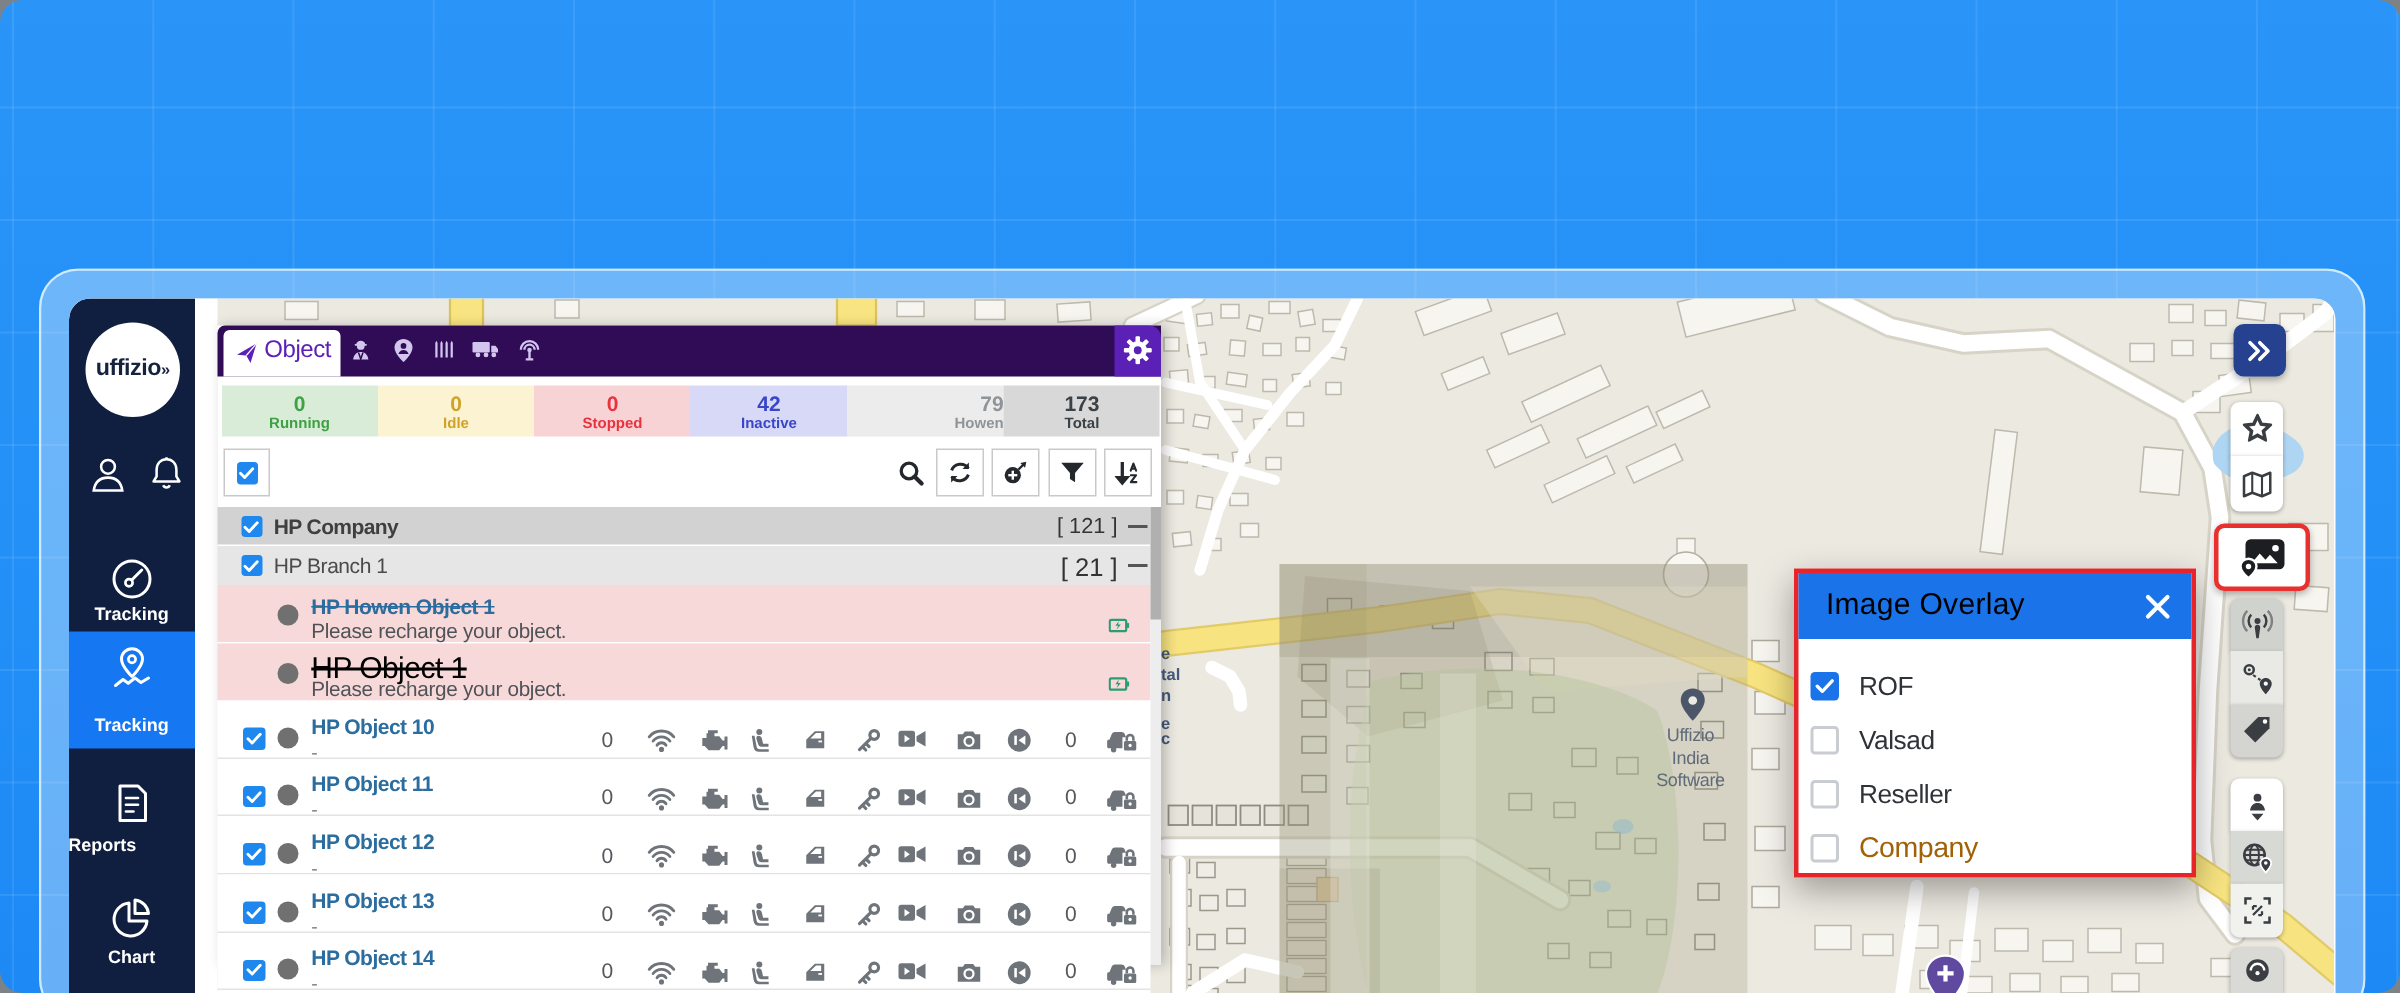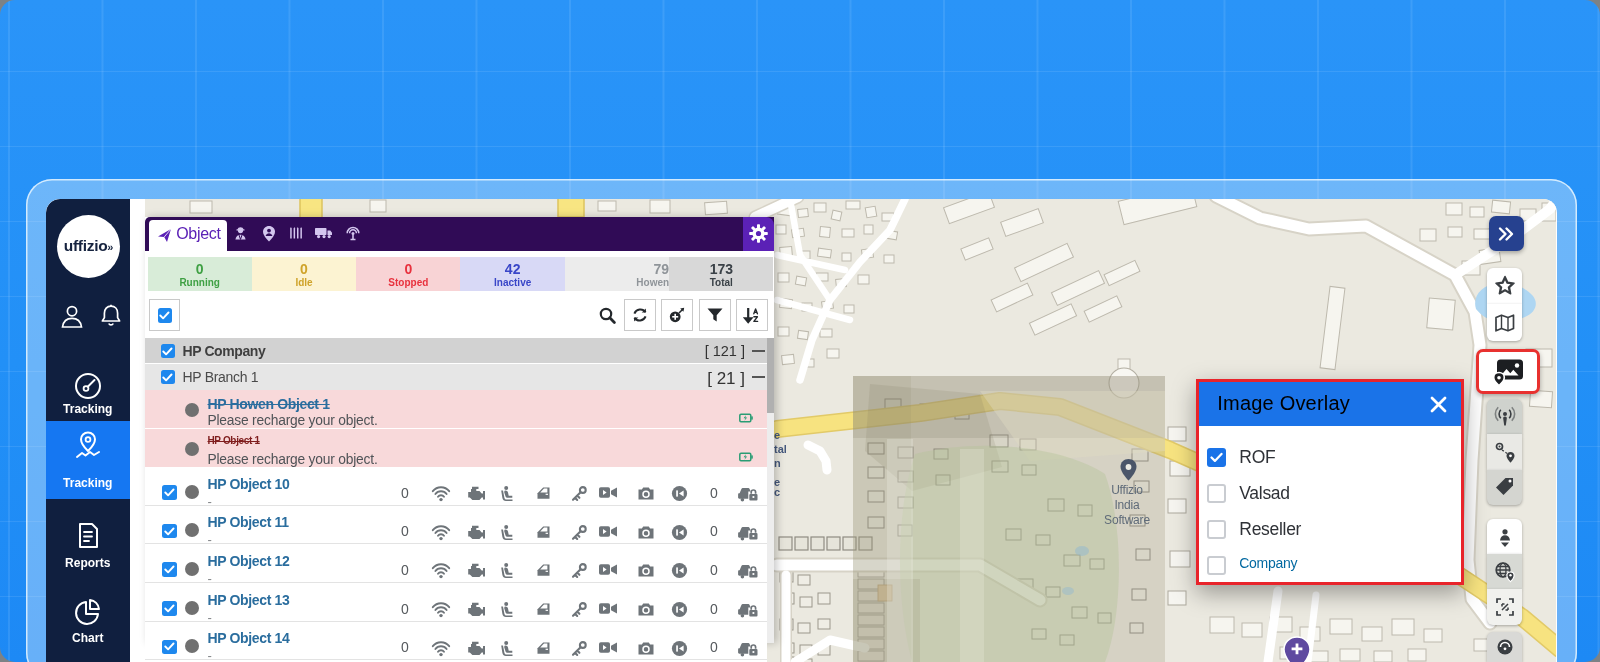--- a/index.html
+++ b/index.html
@@ -412,7 +412,7 @@
         </div>
         <div style="position:absolute;left:0;top:212.3px;width:622px;height:38.9px;background:#f8d9da;border-bottom:1px solid #fff;box-sizing:border-box">
 <div style="position:absolute;left:39.5px;top:13px;width:14px;height:14px;border-radius:50%;background:#707070"></div>
-<span style="position:absolute;left:62.5px;top:6px;font-size:10px;letter-spacing:-0.35px;font-weight:bold;color:#7f1d1d;text-decoration:line-through">HP Object 1</span>
+<span style="position:absolute;left:62.5px;top:6px;font-size:20px;letter-spacing:-0.35px;font-weight:normal;color:#000000;text-decoration:line-through">HP Object 1</span>
 <span style="position:absolute;left:62.5px;top:23px;font-size:13.8px;letter-spacing:-0.2px;color:#4f5357">Please recharge your object.</span>
 <div style="position:absolute;left:594px;top:19px"><svg width="14" height="11" viewBox="0 0 14 11" style="">
               <rect x="0.8" y="2.2" width="11" height="7.6" rx="1.2" fill="none" stroke="#2a9d74" stroke-width="1.5"></rect>

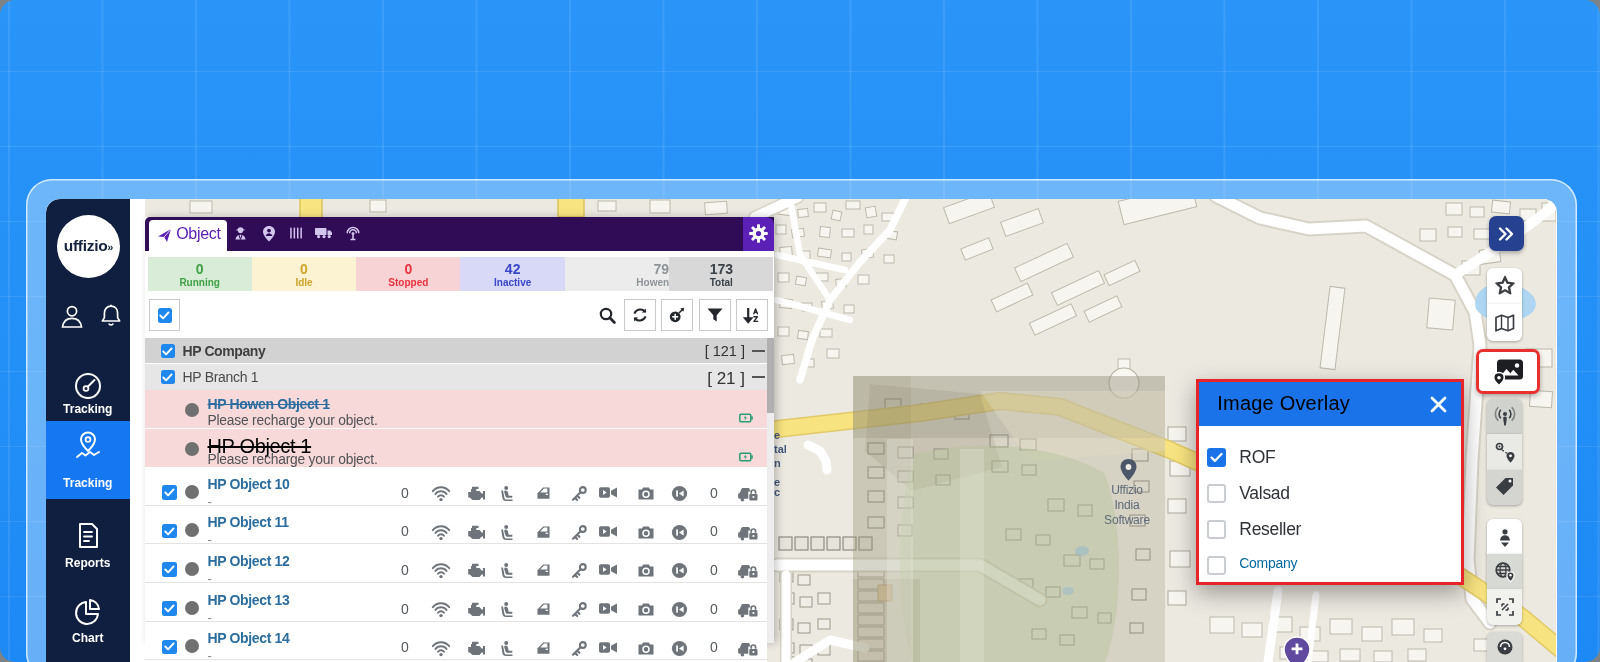--- a/index.html
+++ b/index.html
@@ -247,7 +247,7 @@
             <path d="M6 3h12l5 5v18H6z" fill="none" stroke="#ffffff" stroke-width="2" stroke-linejoin="round"></path>
             <path d="M10 11h8M10 15.5h8M10 20h5" stroke="#ffffff" stroke-width="1.8" stroke-linecap="round"></path>
           </svg></div>
-<div style="position:absolute;left:0;top:357px;width:84.5px;text-align:center;font-size:12px;font-weight:600;color:#fff">Reports</div>
+<div style="position:absolute;left:0;top:357px;width:84.5px;text-align:left;font-size:12px;font-weight:600;color:#fff">Reports</div>
 <div style="position:absolute;left:27.5px;top:398px"><svg width="30" height="30" viewBox="0 0 30 30" style="">
             <path d="M13 5A11 11 0 1 0 25 17H13z" fill="none" stroke="#ffffff" stroke-width="2" stroke-linejoin="round"></path>
             <path d="M17 3a10 10 0 0 1 9 9h-9z" fill="none" stroke="#ffffff" stroke-width="2" stroke-linejoin="round"></path>

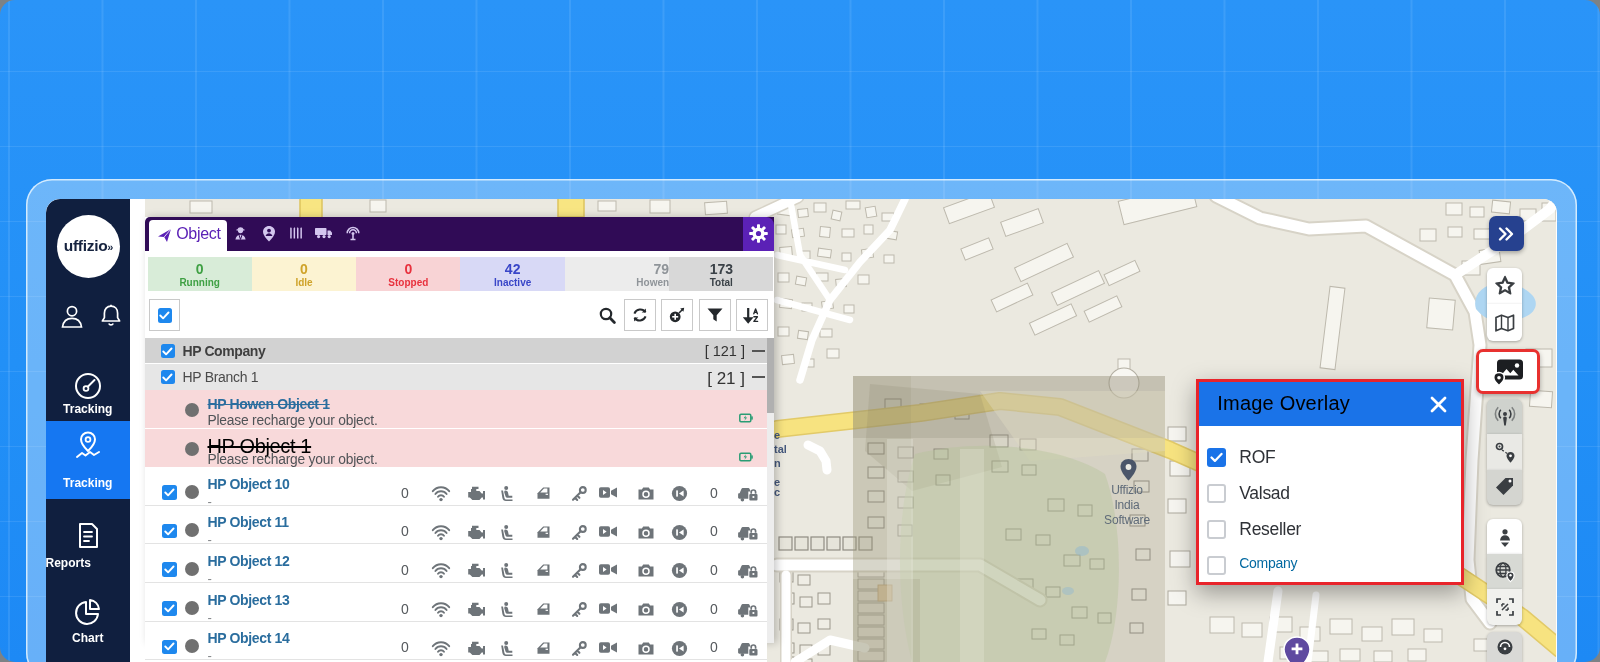--- a/index.html
+++ b/index.html
@@ -732,7 +732,7 @@
 <div style="position:absolute;left:8px;top:138px;width:19px;height:19px;background:#fff;border:2px solid #c9ccd1;border-radius:3px;box-sizing:border-box"></div>
         <span style="position:absolute;left:40px;top:137px;font-size:17.5px;letter-spacing:-0.3px;color:#2f3237">Reseller</span>
 <div style="position:absolute;left:8px;top:174px;width:19px;height:19px;background:#fff;border:2px solid #c9ccd1;border-radius:3px;box-sizing:border-box"></div>
-        <span style="position:absolute;left:40px;top:173px;font-size:14px;letter-spacing:-0.3px;color:#0369a1">Company</span>
+        <span style="position:absolute;left:40px;top:173px;font-size:19px;letter-spacing:-0.3px;color:#a16207">Company</span>
 </div>
 <div style="position:absolute;left:1443.2px;top:17.6px;width:35.2px;height:35.2px;background:#26418f;border-radius:7px;box-shadow:0 2px 4px rgba(0,0,0,.3);display:flex;align-items:center;justify-content:center">
         <svg width="20" height="16" viewBox="0 0 20 16" style="">

